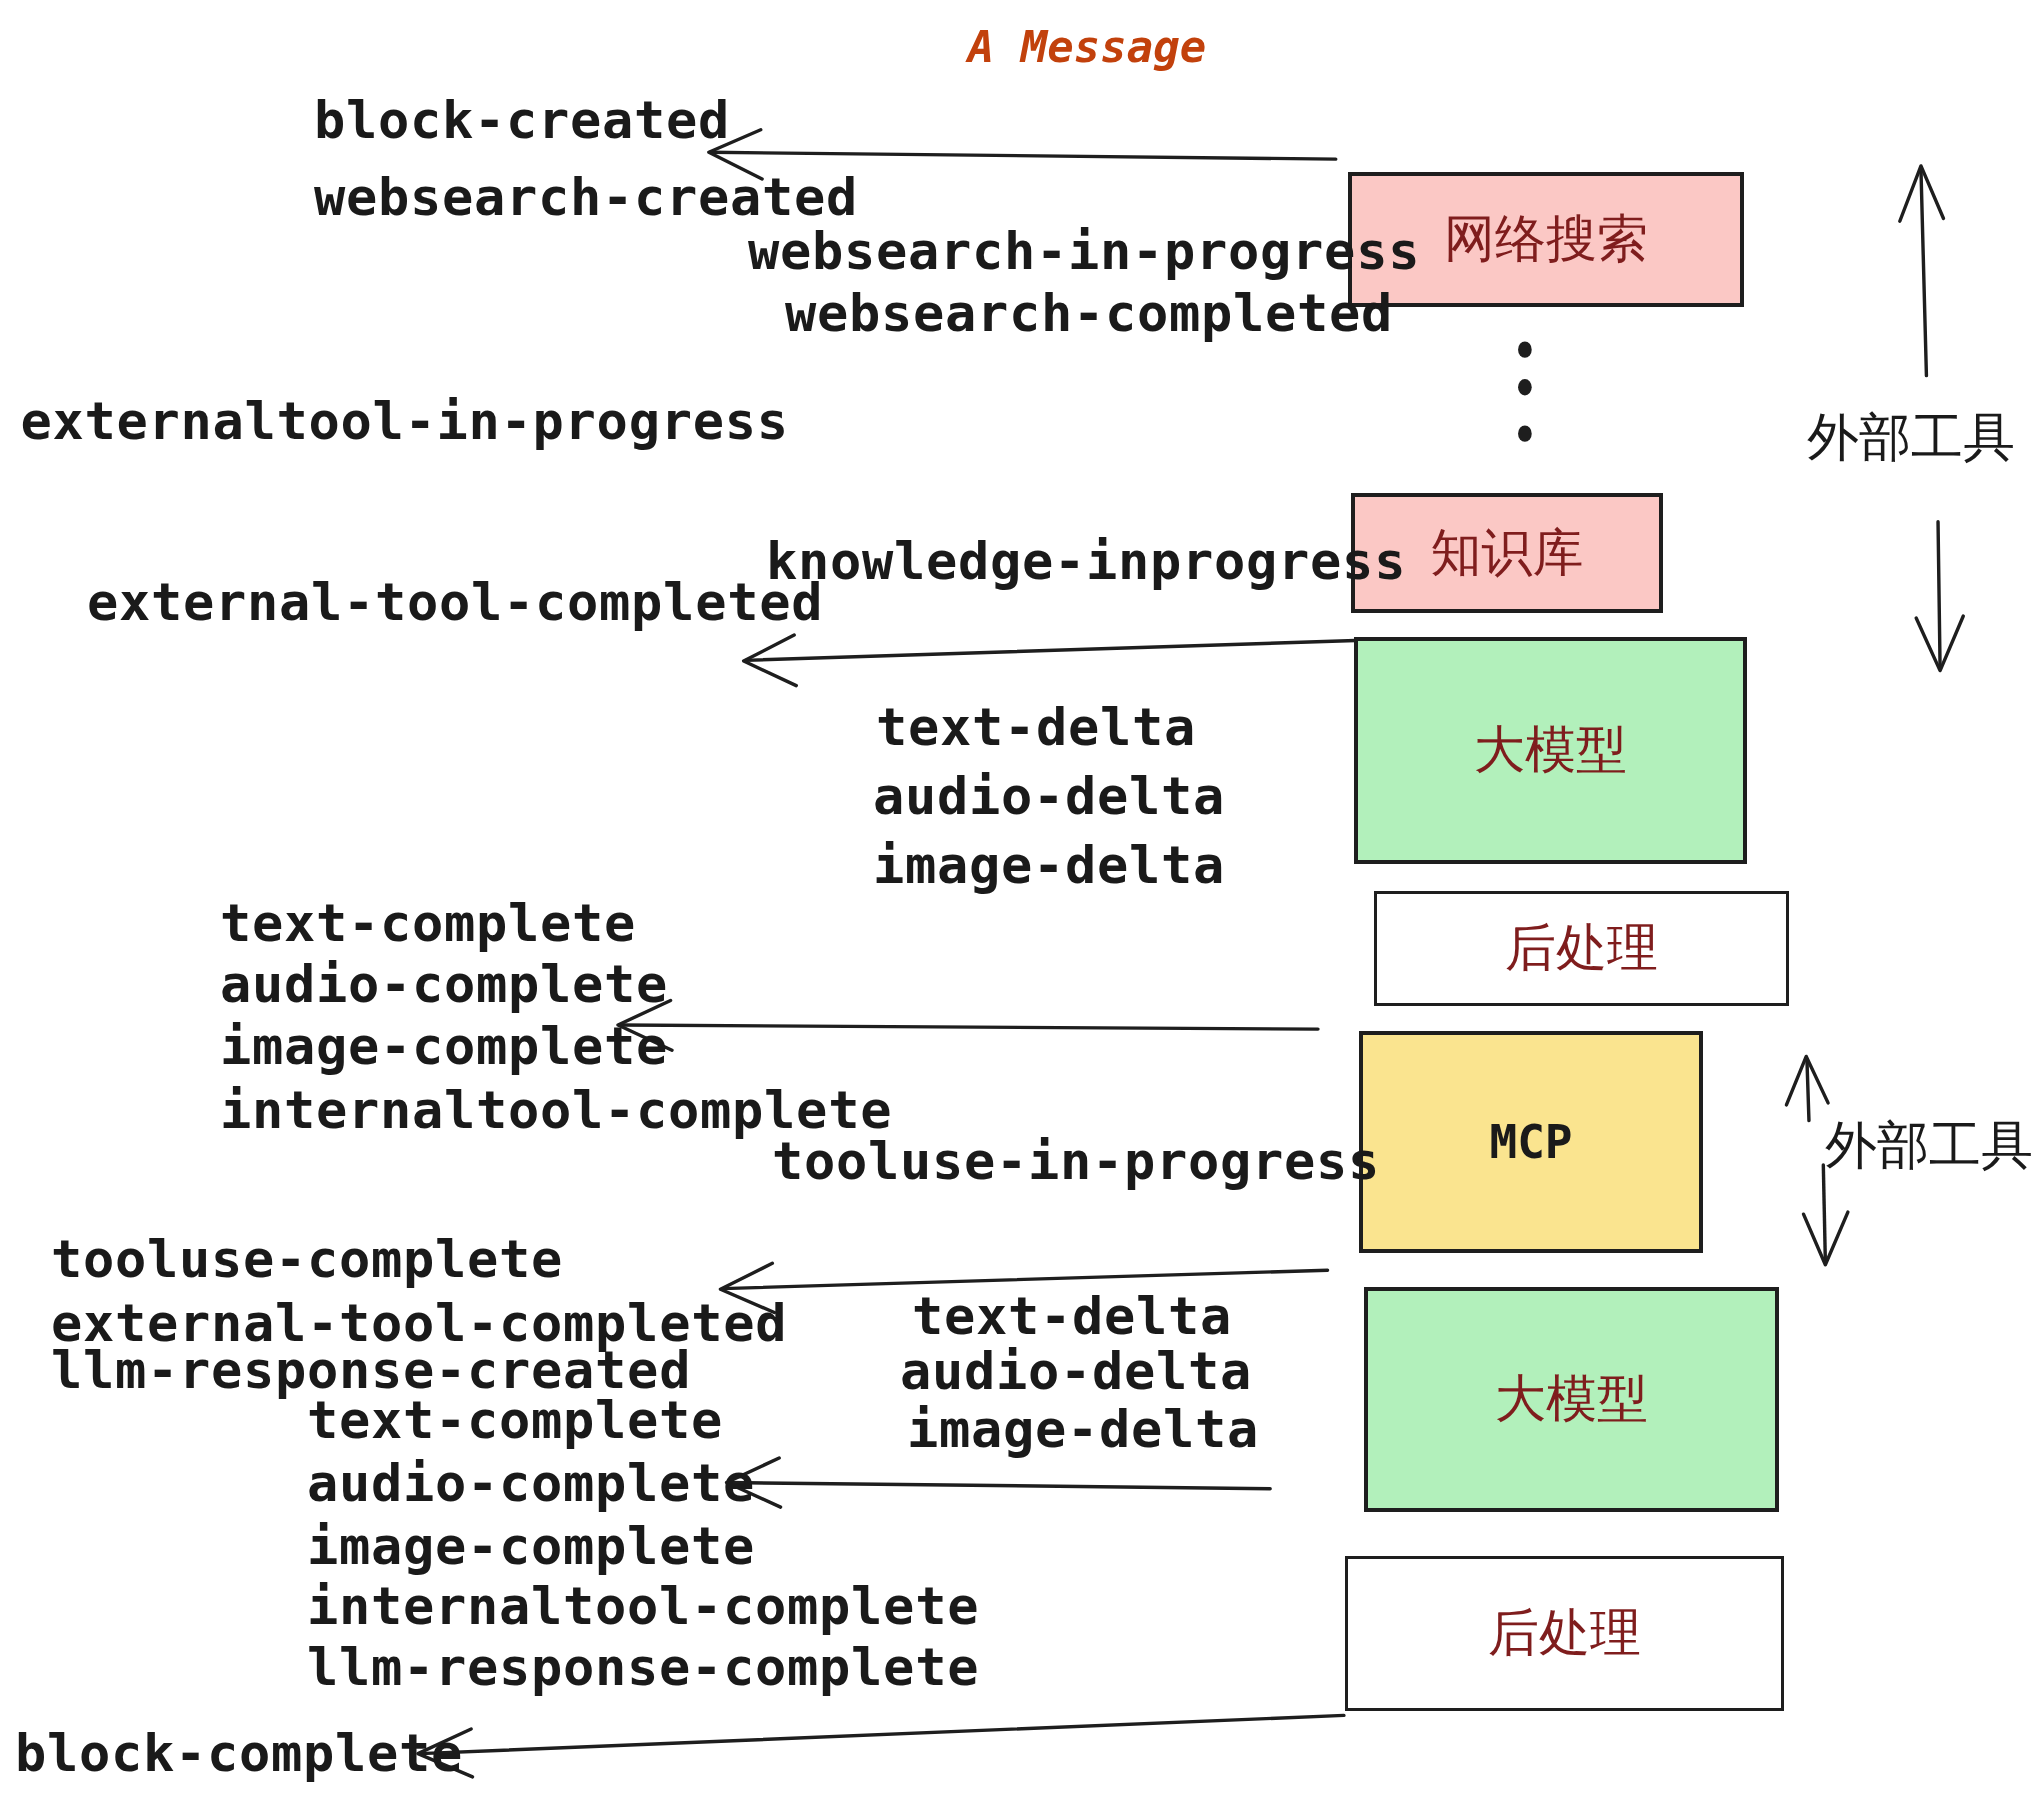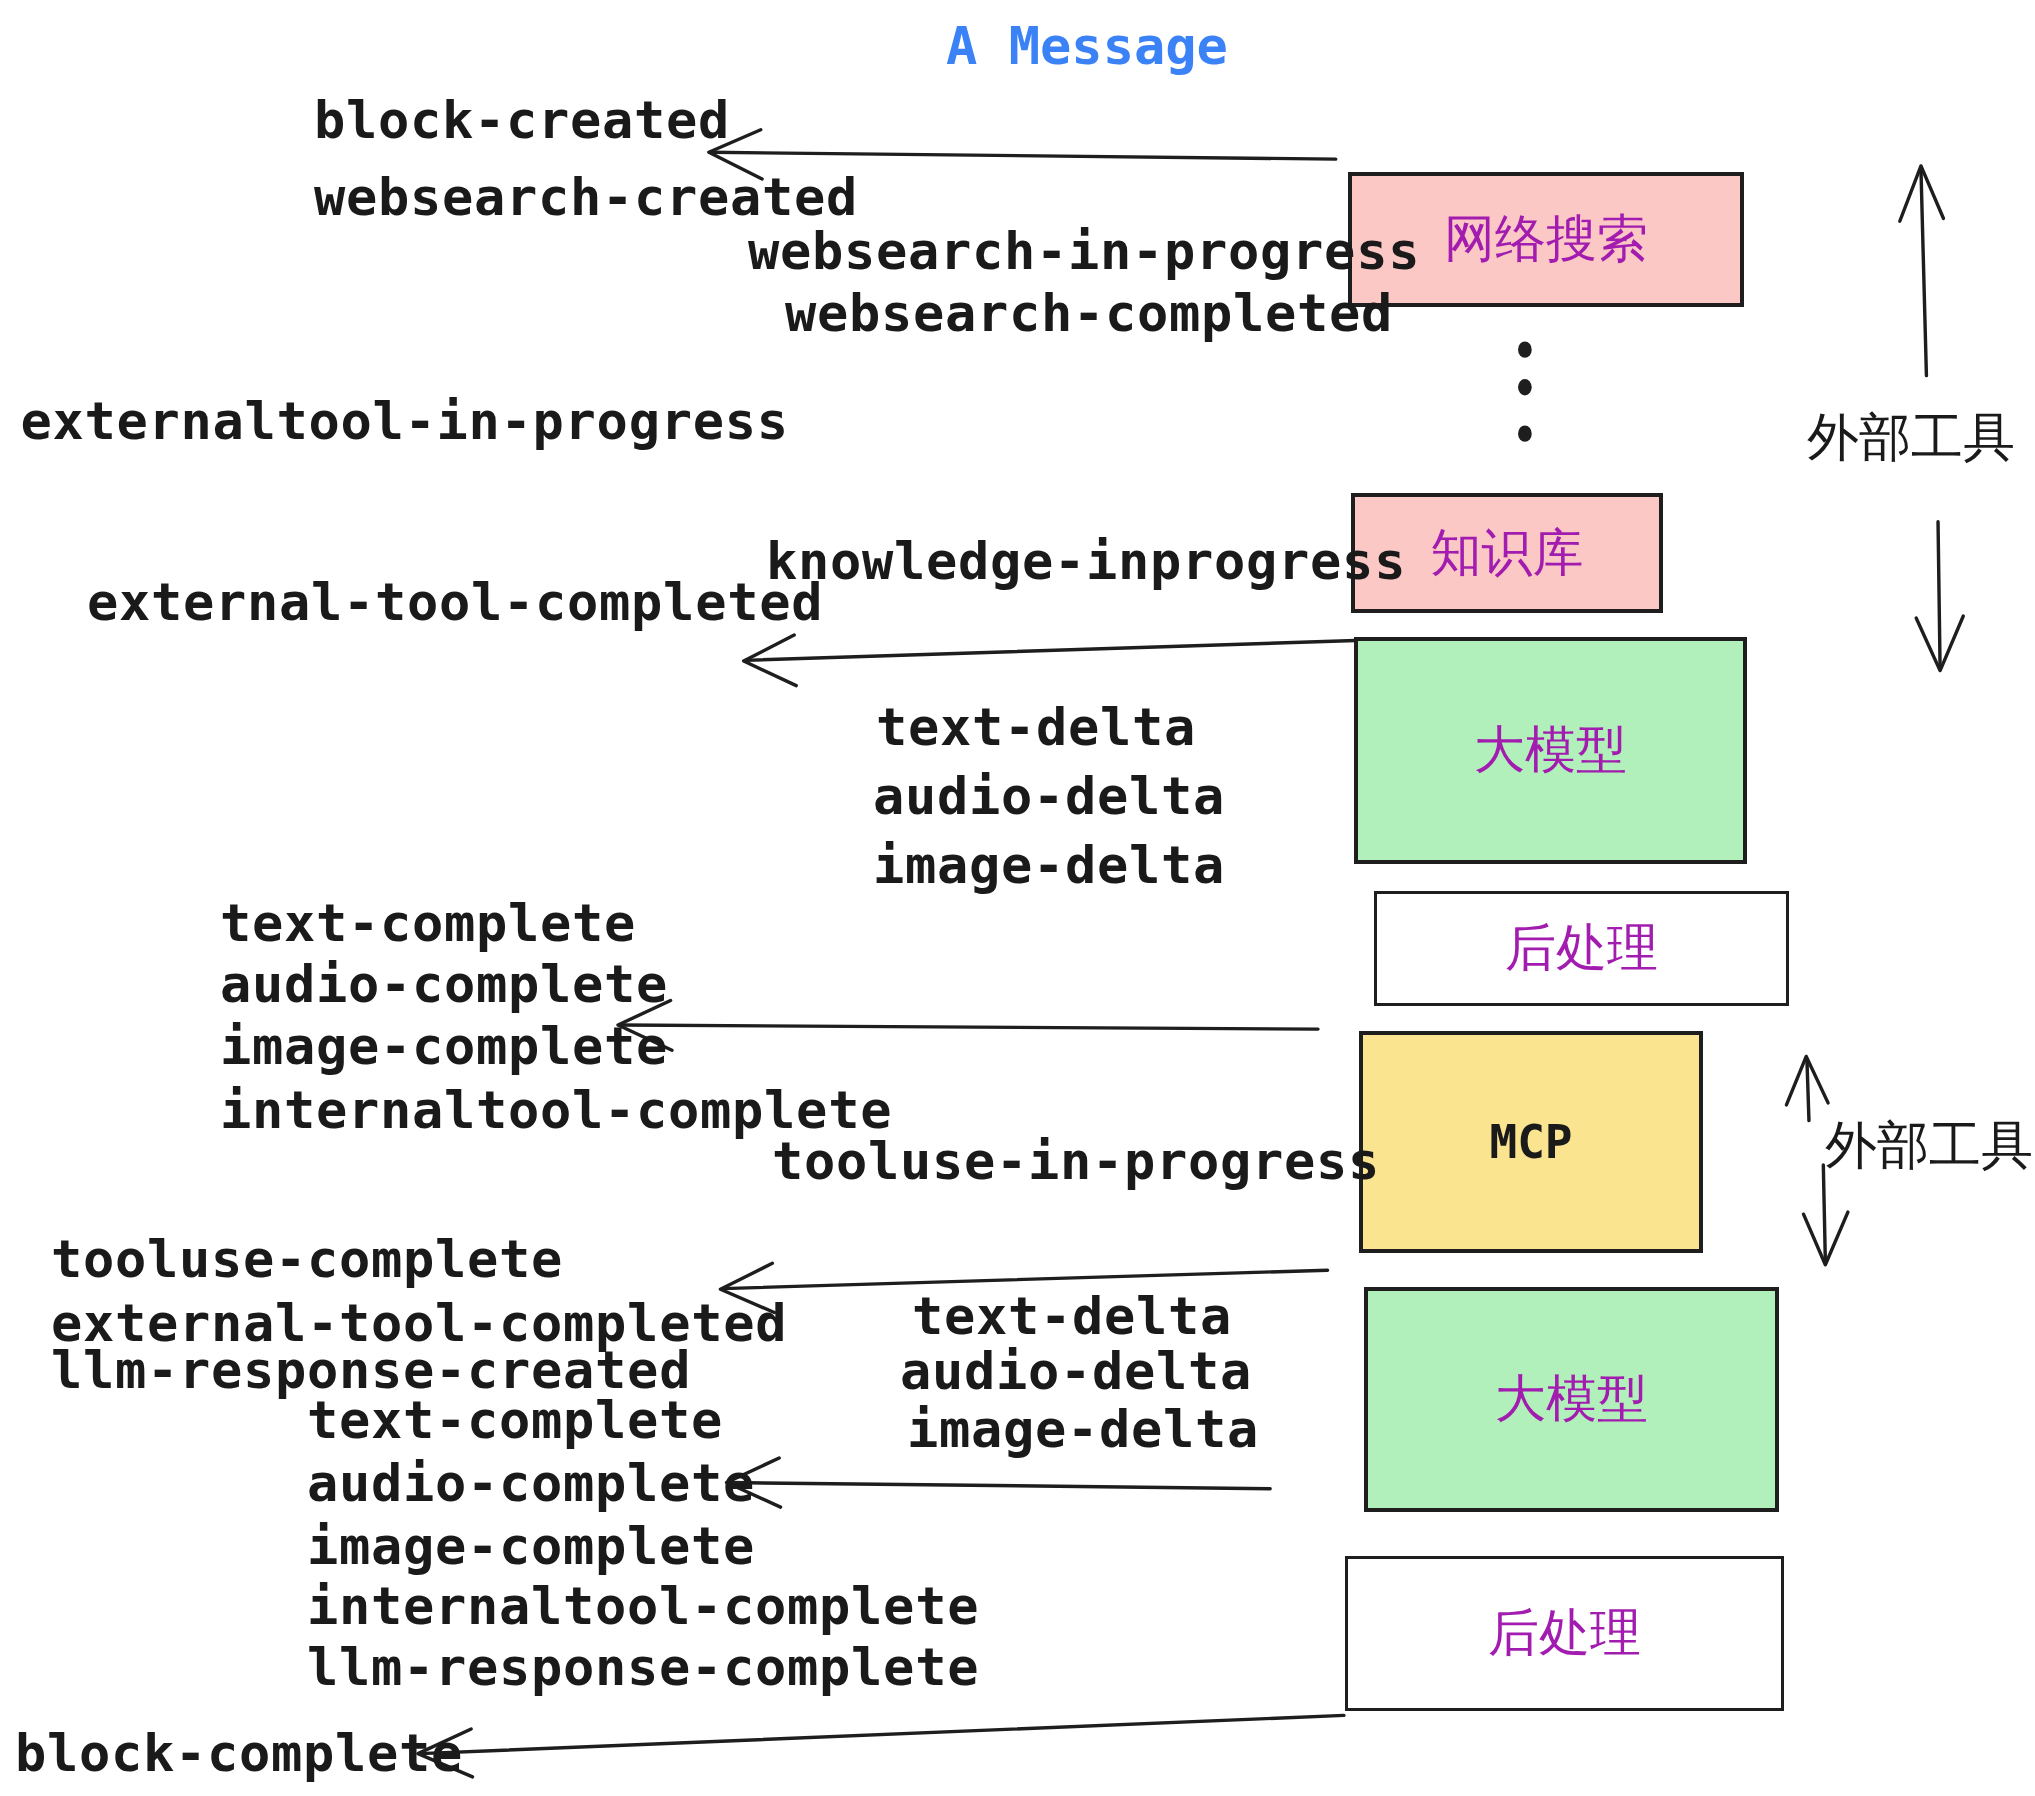--- a/index.html
+++ b/index.html
@@ -37,9 +37,10 @@
     transform: translate(-50%, -50%);
     white-space: nowrap;
     font-family: "DejaVu Sans Mono", monospace;
-    font-size: 52px;
+    font-size: 44px;
     font-weight: bold;
-    color: #3b82f6;
+    color: #c2410c;
+    font-style: italic;
   }
   .node-box {
     position: absolute;

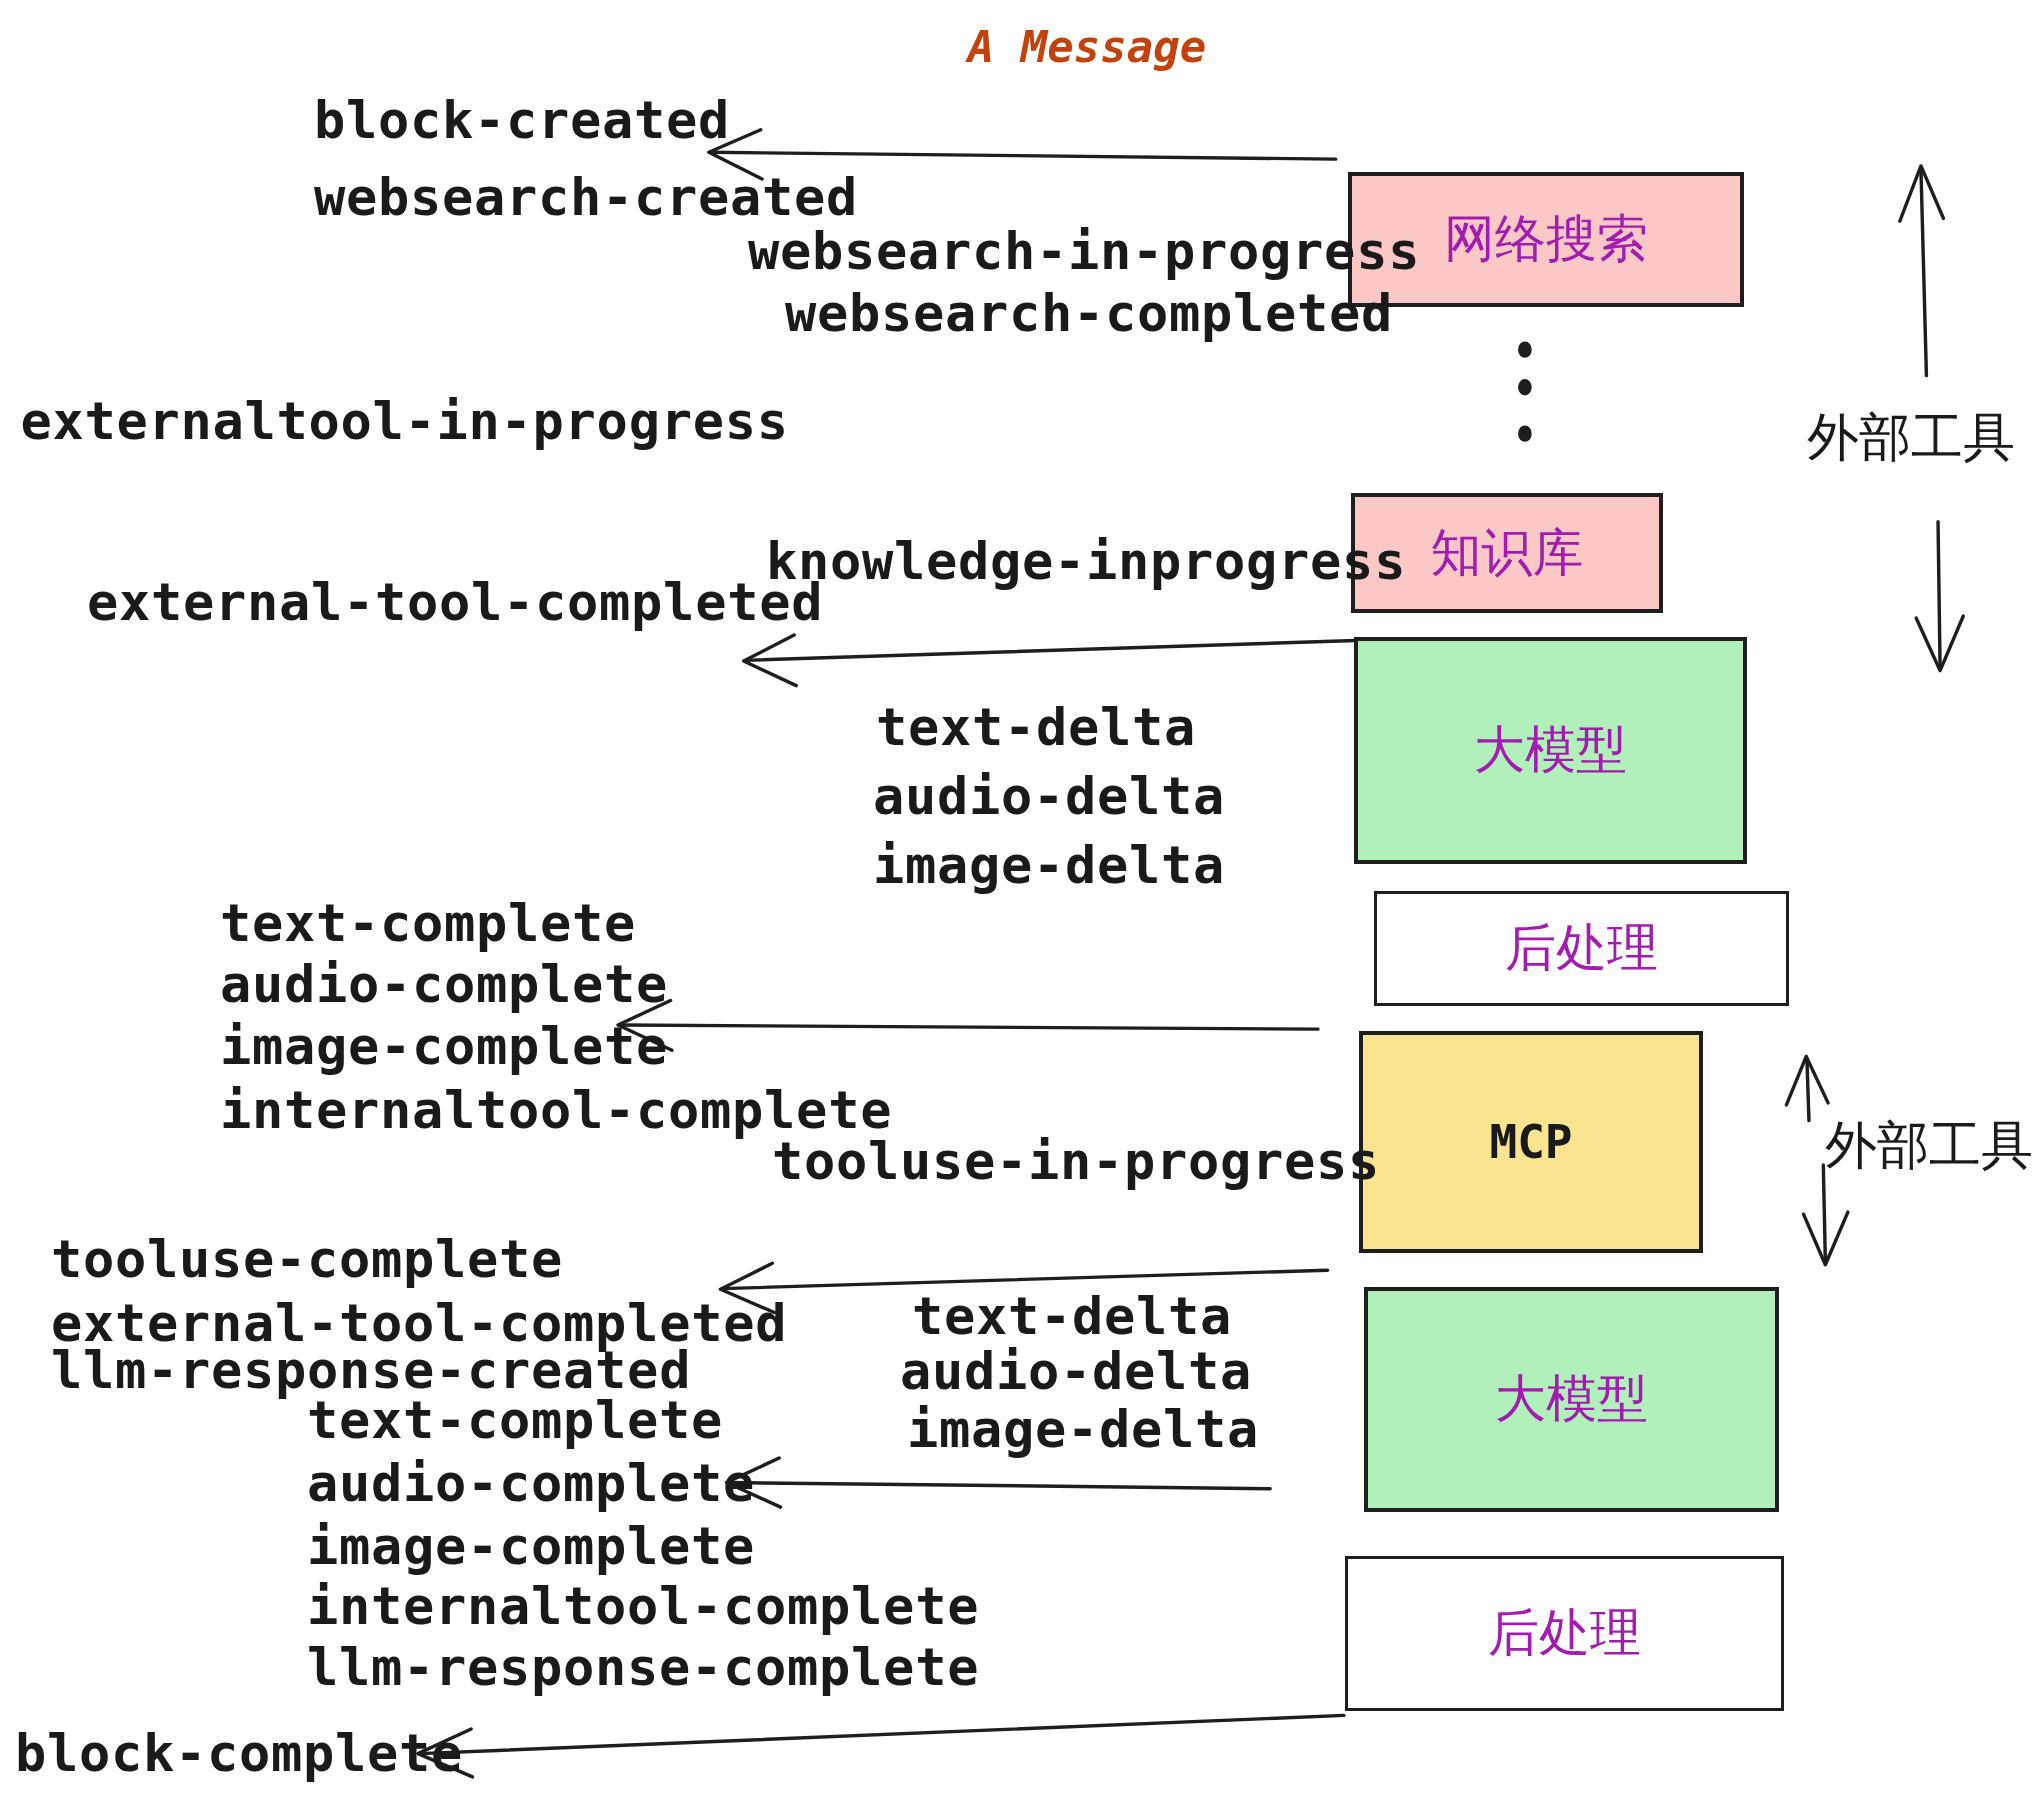--- a/index.html
+++ b/index.html
@@ -53,7 +53,7 @@
   .node-box .cn-label {
     font-family: Liberation Sans, sans-serif;
     font-size: 51px;
-    color: #a21caf;
+    color: #7f1d1d;
     white-space: nowrap;
   }
   .node-box .mono-label {

